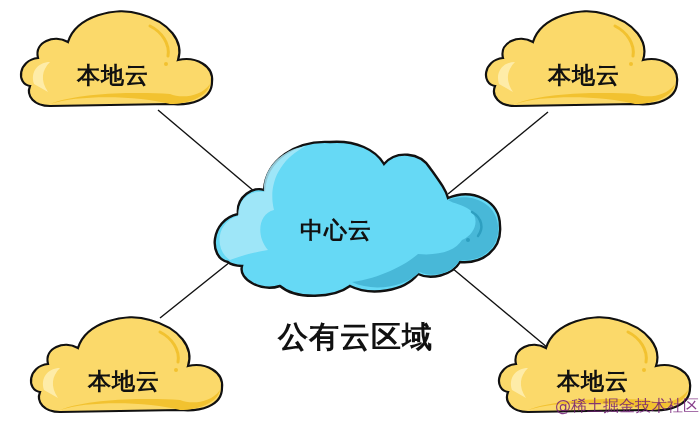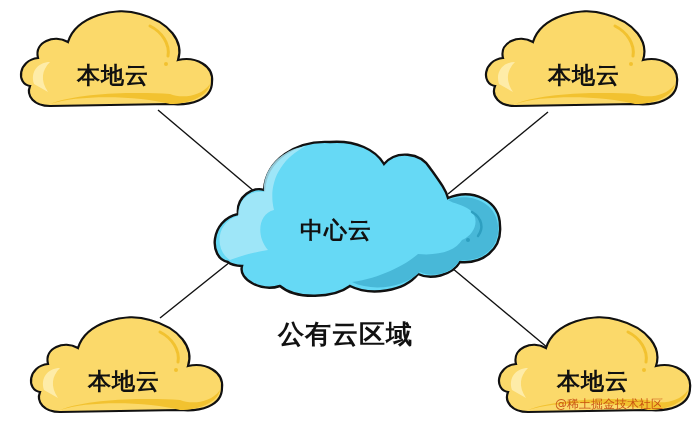--- a/index.html
+++ b/index.html
@@ -7,7 +7,7 @@
            font-family:"DejaVu Sans","Liberation Sans",sans-serif; }
   svg.diagram { position:absolute; left:0; top:0; }
   .cloud-label { position:absolute; font-weight:bold; color:#111111; font-size:23px; letter-spacing:1px; white-space:nowrap; }
-  .region-label { position:absolute; font-weight:bold; color:#111111; font-size:26px; letter-spacing:1px; white-space:nowrap; }
+  .region-label { position:absolute; font-weight:bold; color:#111111; font-size:30px; letter-spacing:1px; white-space:nowrap; }
   .watermark { position:absolute; color:#c2410c; font-size:12px; opacity:0.85; white-space:nowrap; }
 </style>
 </head>

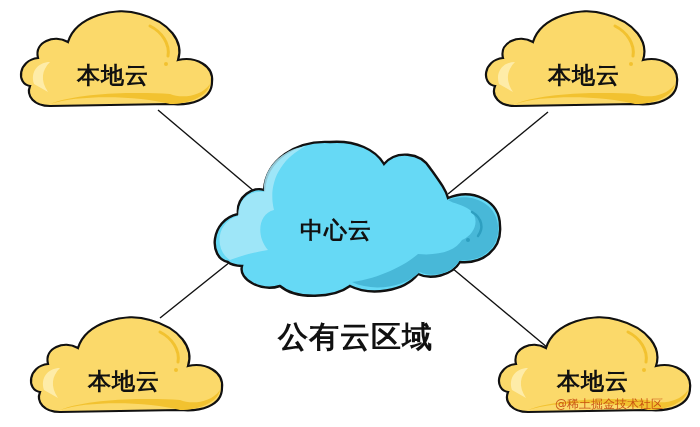--- a/index.html
+++ b/index.html
@@ -8,7 +8,7 @@
   svg.diagram { position:absolute; left:0; top:0; }
   .cloud-label { position:absolute; font-weight:bold; color:#111111; font-size:23px; letter-spacing:1px; white-space:nowrap; }
   .region-label { position:absolute; font-weight:bold; color:#111111; font-size:30px; letter-spacing:1px; white-space:nowrap; }
-  .watermark { position:absolute; color:#c2410c; font-size:12px; opacity:0.85; white-space:nowrap; }
+  .watermark { position:absolute; color:#701a75; font-size:16px; opacity:0.85; white-space:nowrap; }
 </style>
 </head>
 <body>

